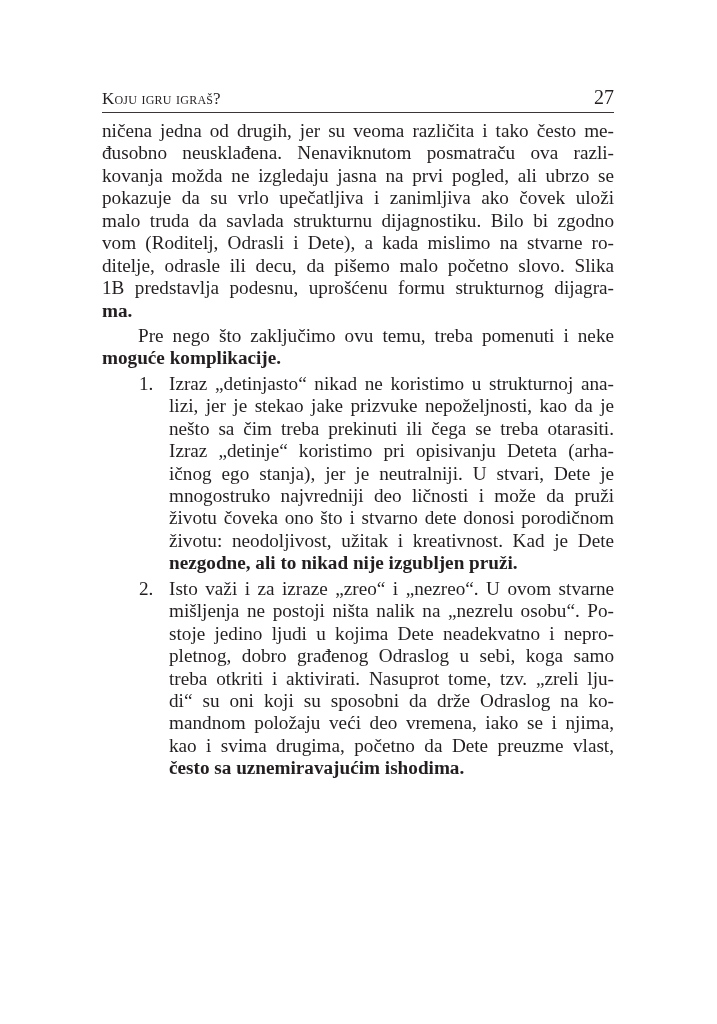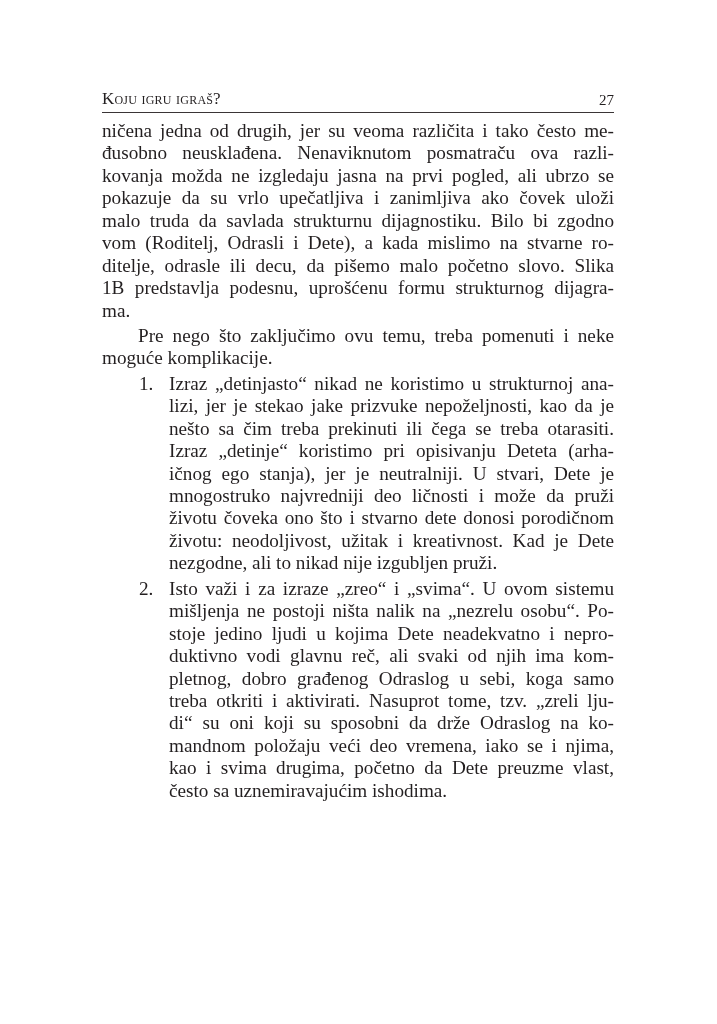--- a/index.html
+++ b/index.html
@@ -40,7 +40,7 @@
       position: absolute;
       right: 0;
       bottom: 3px;
-      font-size: 15px;
+      font-size: 20px;
     }
     .body-text {
       margin-top: 7px;

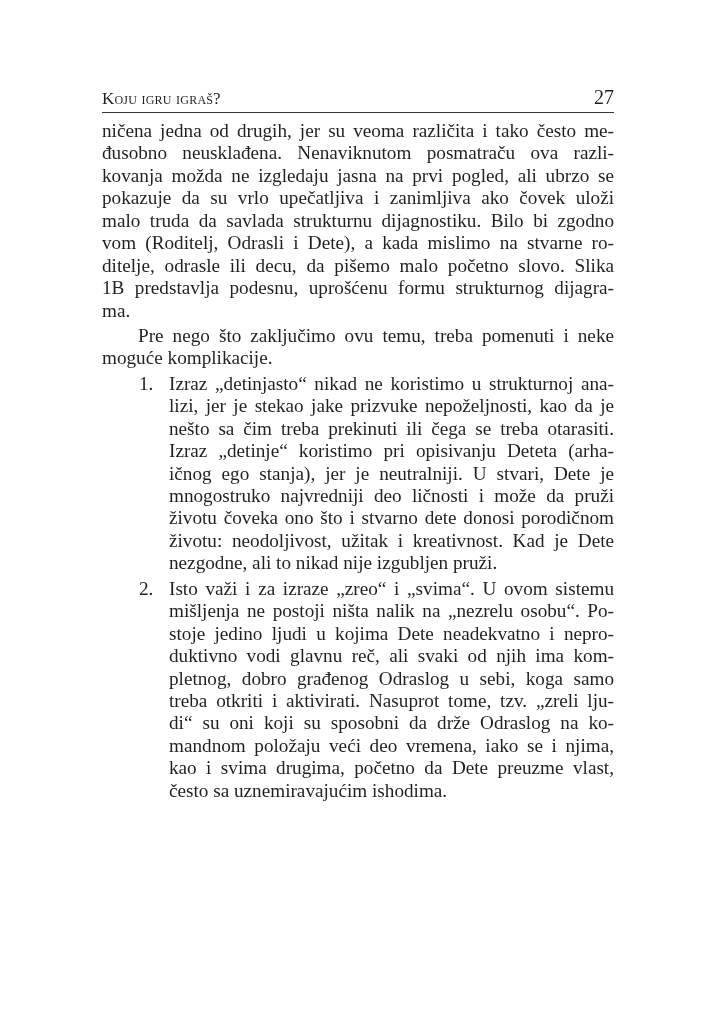--- a/index.html
+++ b/index.html
@@ -62,6 +62,7 @@
     }
     .line.last {
       text-align-last: left;
+      font-weight: bold;
     }
     .line.indent {
       padding-left: 36px;

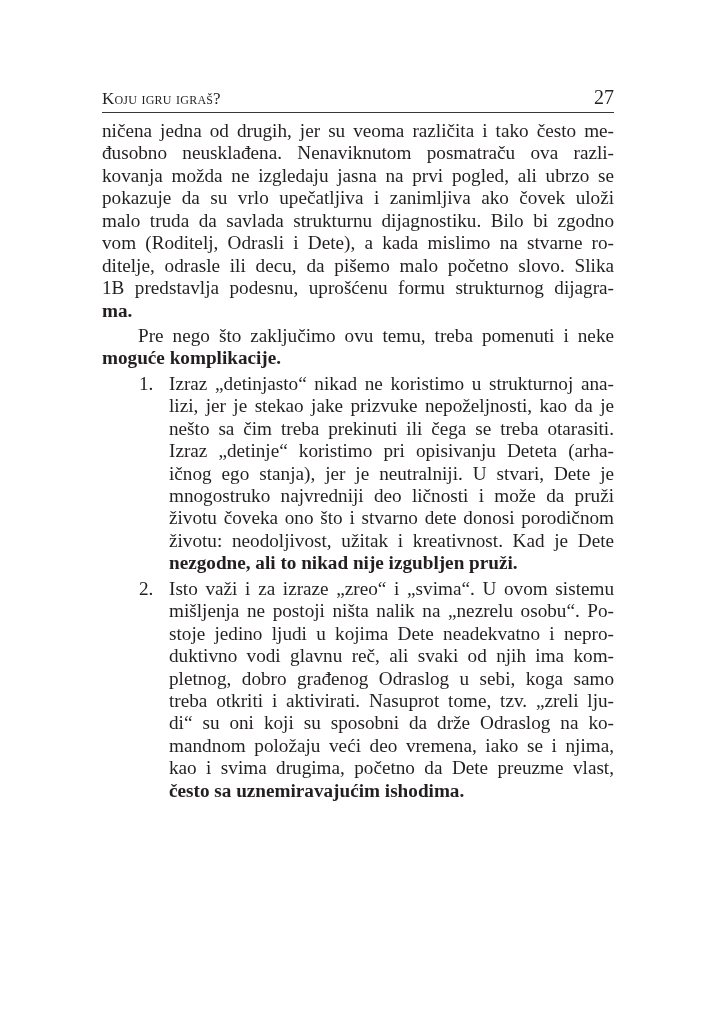--- a/index.html
+++ b/index.html
@@ -120,7 +120,7 @@
         </div>
         <div class="list-item">
           <span class="list-num">2.</span>
-          <span class="line">Isto važi i za izraze „zreo“ i „svima“. U ovom sistemu</span>
+          <span class="line">Isto važi i za izraze „zreo“ i „nezreo“. U ovom stvarne</span>
           <span class="line">mišljenja ne postoji ništa nalik na „nezrelu osobu“. Po-</span>
           <span class="line">stoje jedino ljudi u kojima Dete neadekvatno i nepro-</span>
           <span class="line">duktivno vodi glavnu reč, ali svaki od njih ima kom-</span>

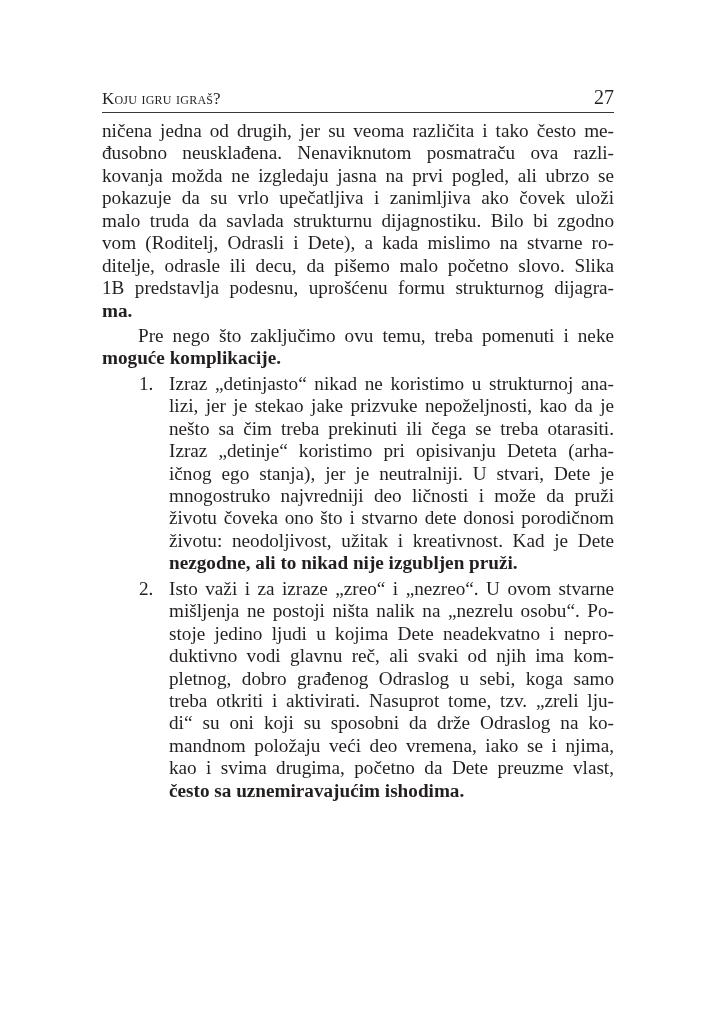--- a/index.html
+++ b/index.html
@@ -123,7 +123,6 @@
           <span class="line">Isto važi i za izraze „zreo“ i „nezreo“. U ovom stvarne</span>
           <span class="line">mišljenja ne postoji ništa nalik na „nezrelu osobu“. Po-</span>
           <span class="line">stoje jedino ljudi u kojima Dete neadekvatno i nepro-</span>
-          <span class="line">duktivno vodi glavnu reč, ali svaki od njih ima kom-</span>
           <span class="line">pletnog, dobro građenog Odraslog u sebi, koga samo</span>
           <span class="line">treba otkriti i aktivirati. Nasuprot tome, tzv. „zreli lju-</span>
           <span class="line">di“ su oni koji su sposobni da drže Odraslog na ko-</span>

